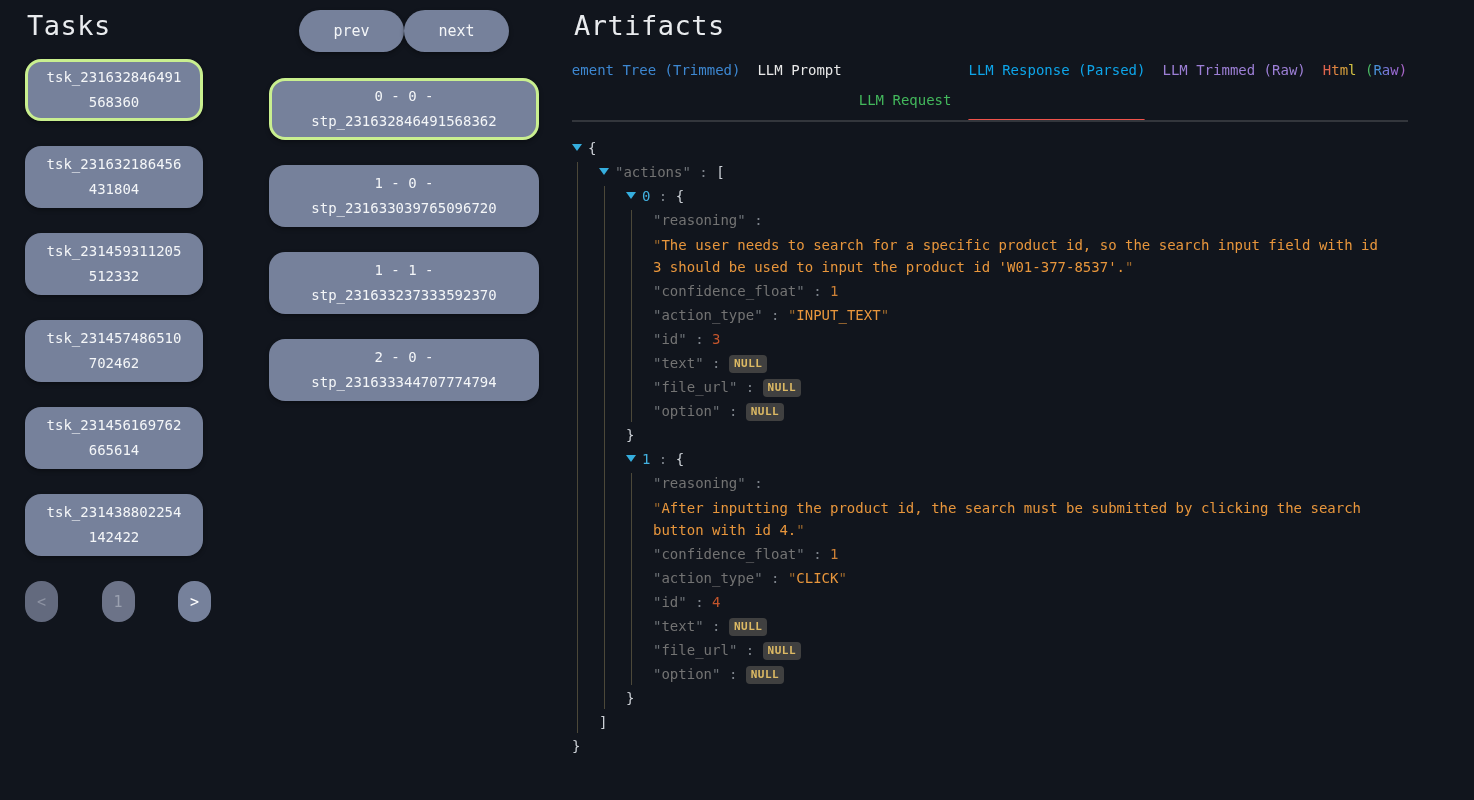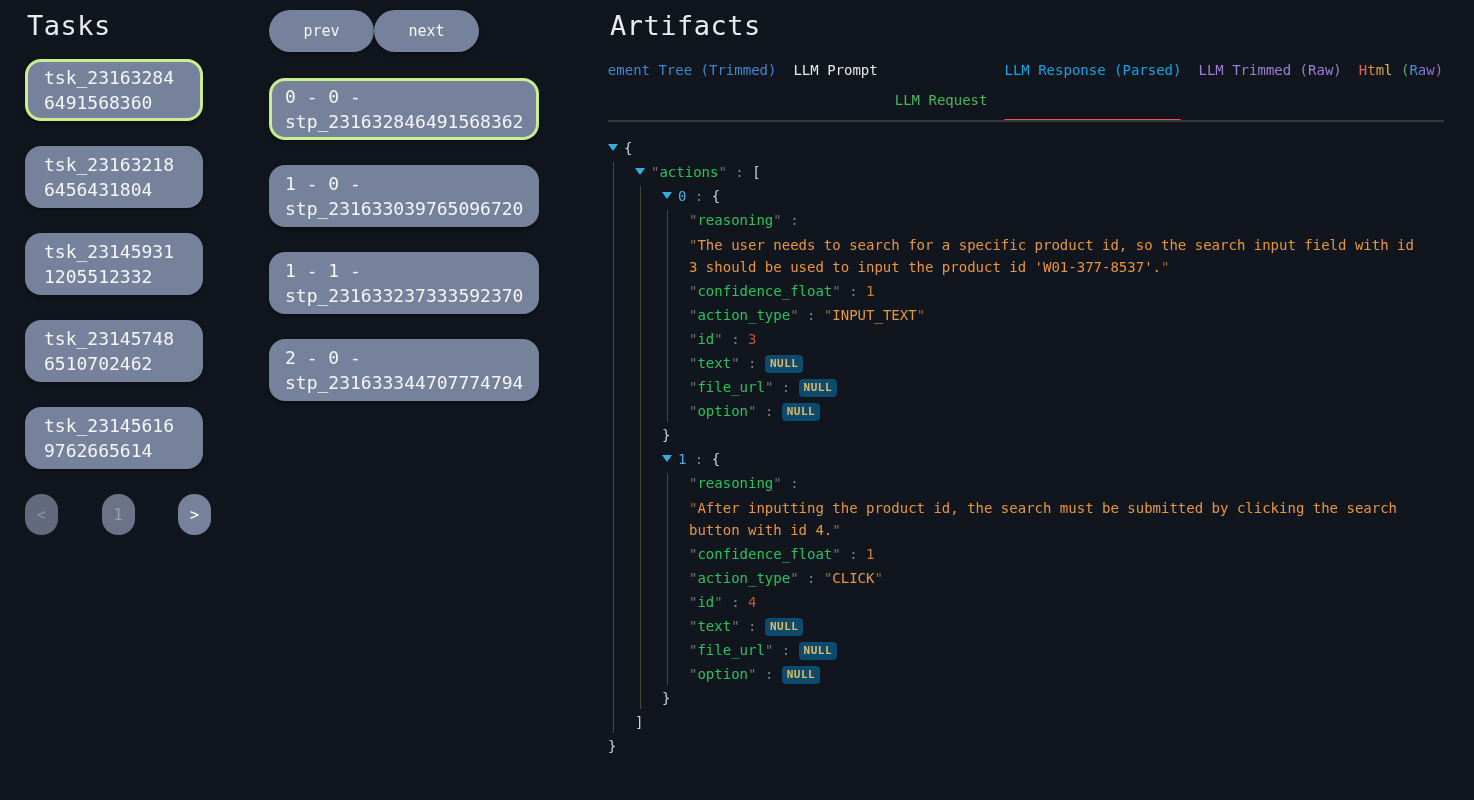--- a/index.html
+++ b/index.html
@@ -30,7 +30,7 @@
   .task-btn.selected, .step-btn.selected { border:3px solid #c9ef8f; }
   .task-btn.selected { padding:3px 16px; }
   .step-btn.selected { padding:3px 13px; }
-  .navrow { display:flex; justify-content:flex-start; margin-bottom:26px; }
+  .navrow { display:flex; justify-content:center; margin-bottom:26px; }
   .nav-btn {
     width:105px; height:42px; border:none; border-radius:21px;
     background:#76819b; color:#f4f6f8; font-family:inherit; font-size:15px;

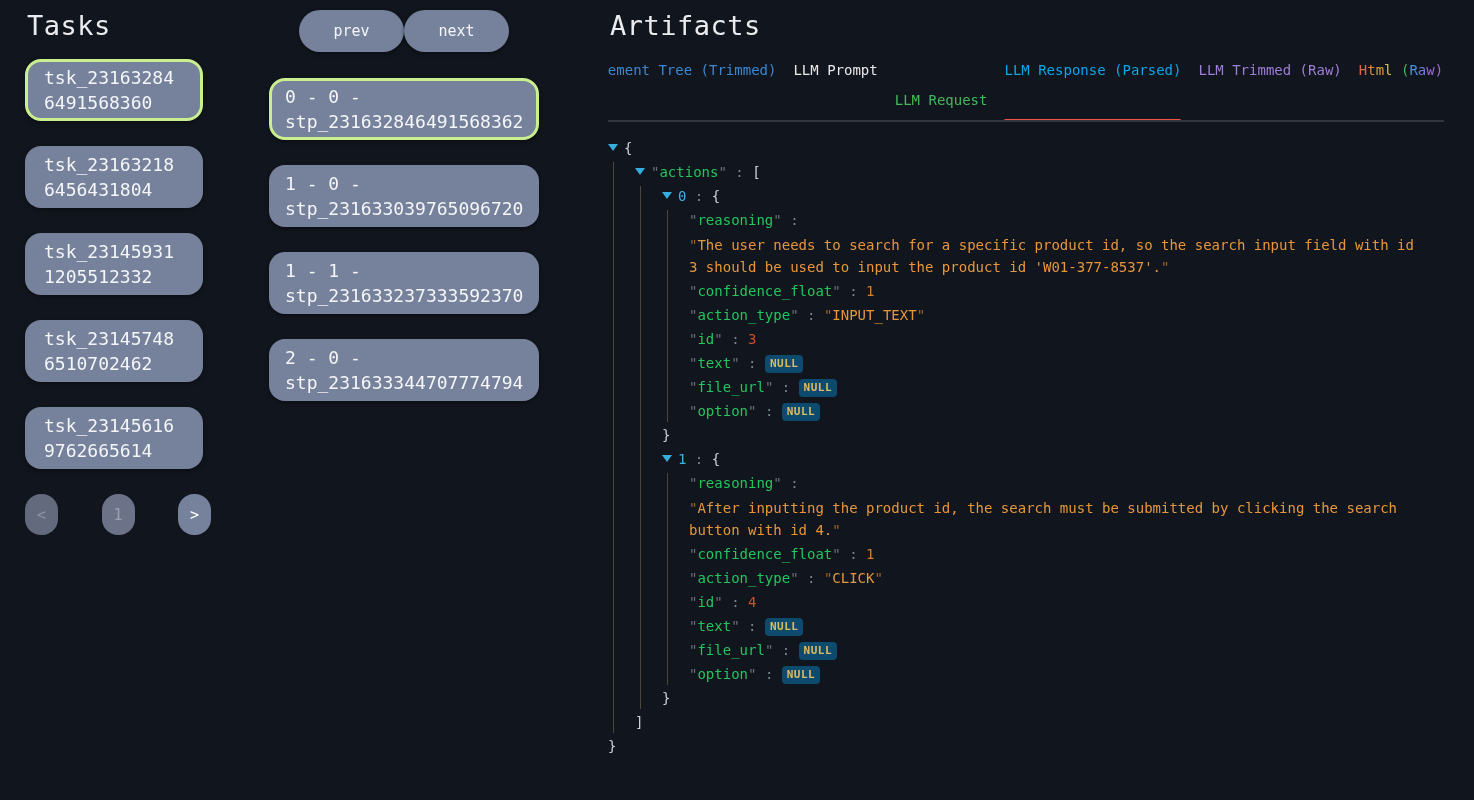--- a/index.html
+++ b/index.html
@@ -13,7 +13,7 @@
   .col { position:absolute; top:10px; }
   .col-tasks { left:25px; width:186px; }
   .col-steps { left:269px; width:270px; }
-  .col-artifacts { left:608px; width:836px; }
+  .col-artifacts { left:572px; width:836px; }
   h1.panel-title {
     margin:0 0 18px 2px; font-size:27px; font-weight:500; color:#e9ebee;
     letter-spacing:0.5px;

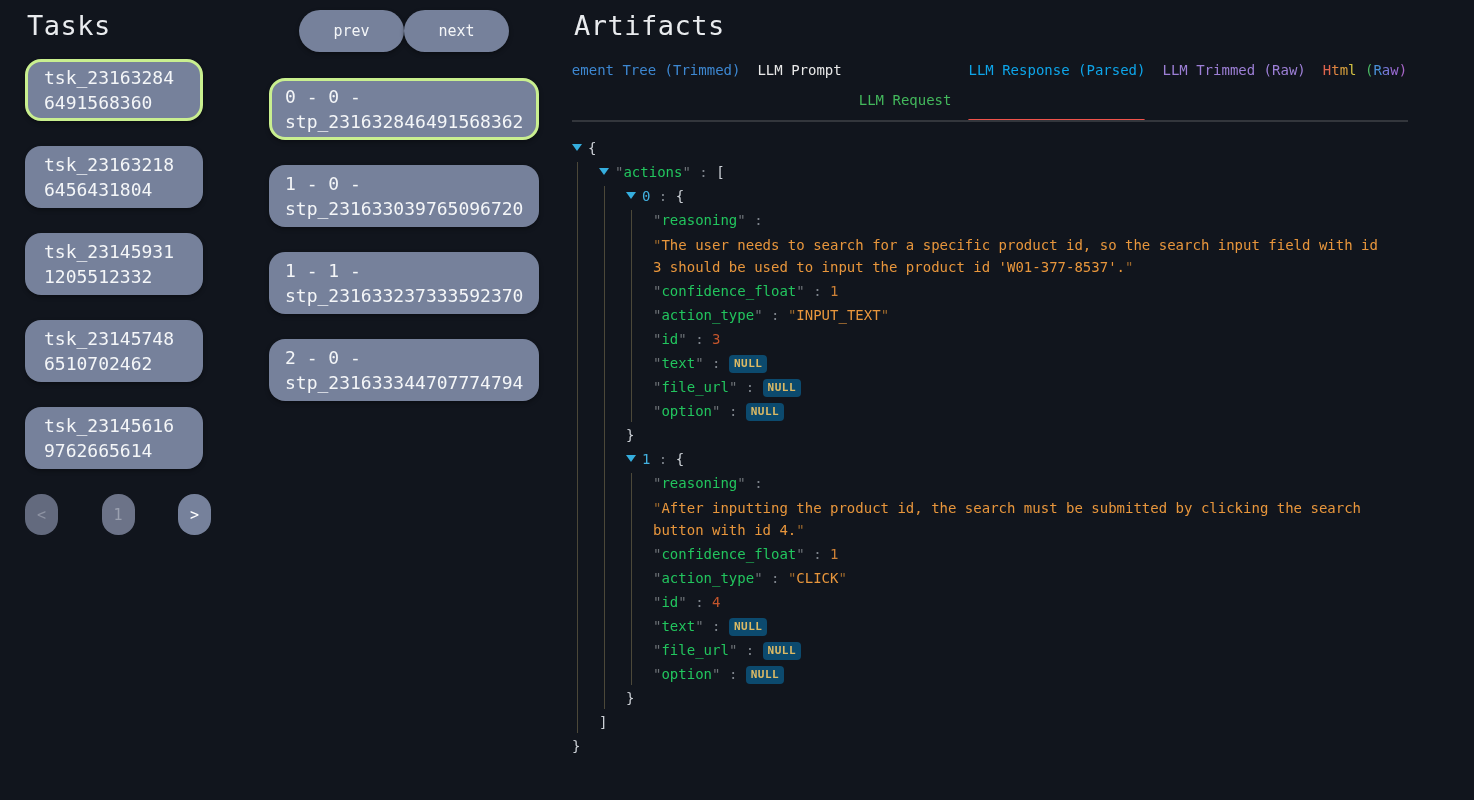--- a/index.html
+++ b/index.html
@@ -21,8 +21,8 @@
   
   .task-btn, .step-btn {
     display:block; background:#76819b; color:#f4f6f8; border:none;
-    border-radius:16px; font-family:inherit; font-size:18px; line-height:25px;
-    text-align:left; cursor:pointer; margin-bottom:25px;
+    border-radius:16px; font-family:inherit; font-size:14px; line-height:25px;
+    text-align:center; cursor:pointer; margin-bottom:25px;
     box-shadow:0 2px 4px rgba(0,0,0,.35);
   }
   .task-btn { width:178px; padding:6px 19px; word-break:break-all; }

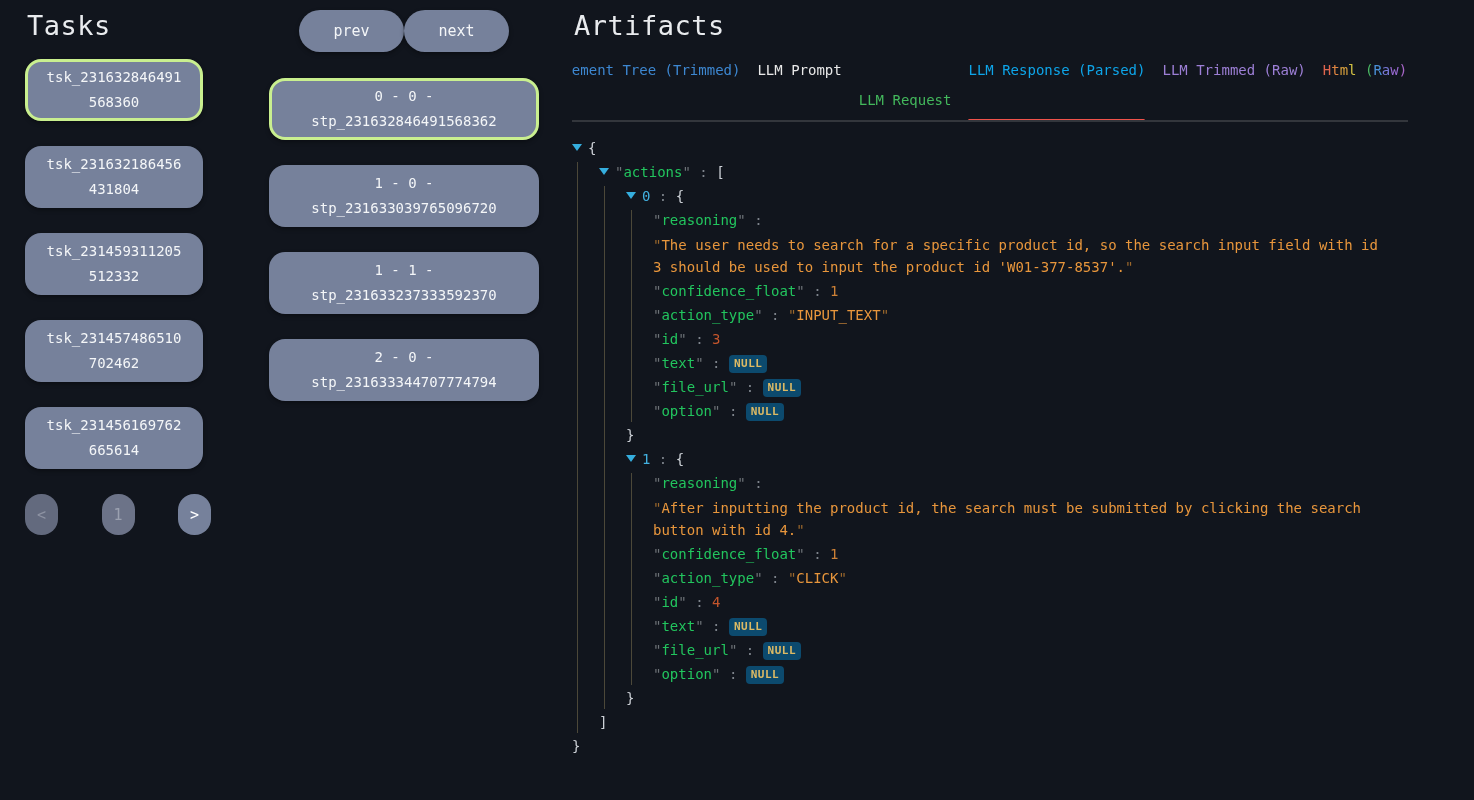--- a/index.html
+++ b/index.html
@@ -67,7 +67,7 @@
   }
   .tchildren { margin-left:5px; border-left:1px solid #4c4839; padding-left:21px; }
   .key-quote { color:#6d7277; }
-  .key { color:#22c55e; }
+  .key { color:#737373; }
   .colon { color:#7e848c; }
   .bracket { color:#cdd1d7; }
   .idx { color:#42b1e0; }

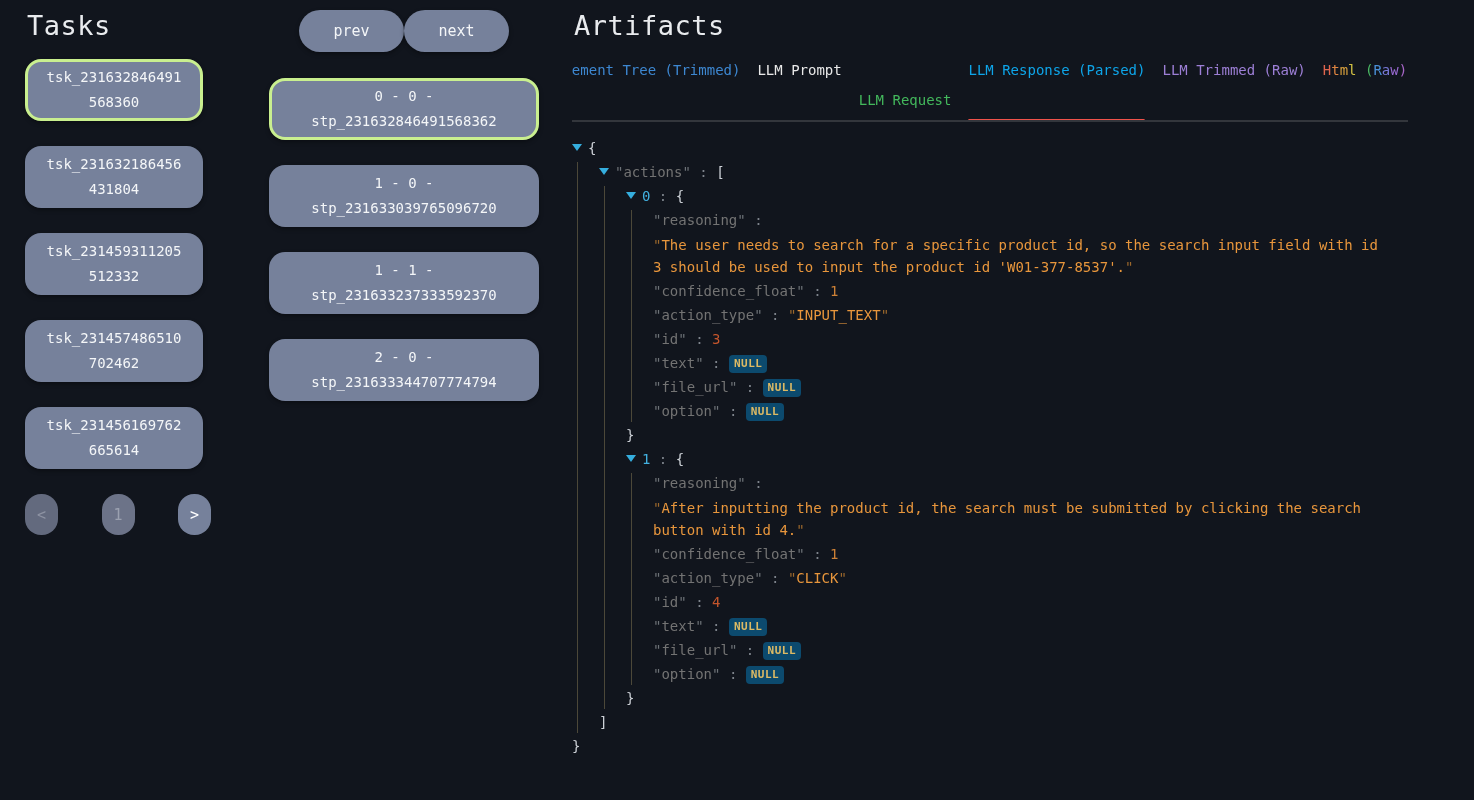--- a/index.html
+++ b/index.html
@@ -76,7 +76,7 @@
   .num-float { color:#cd8136; }
   .num-int { color:#c4552c; }
   .null-badge {
-    display:inline-block; background:#0c4a6e; color:#ddba64;
+    display:inline-block; background:#404040; color:#ddba64;
     font-size:11px; line-height:13px; font-weight:bold;
     padding:2px 5px 3px; border-radius:4px; vertical-align:1px;
     letter-spacing:0.5px;

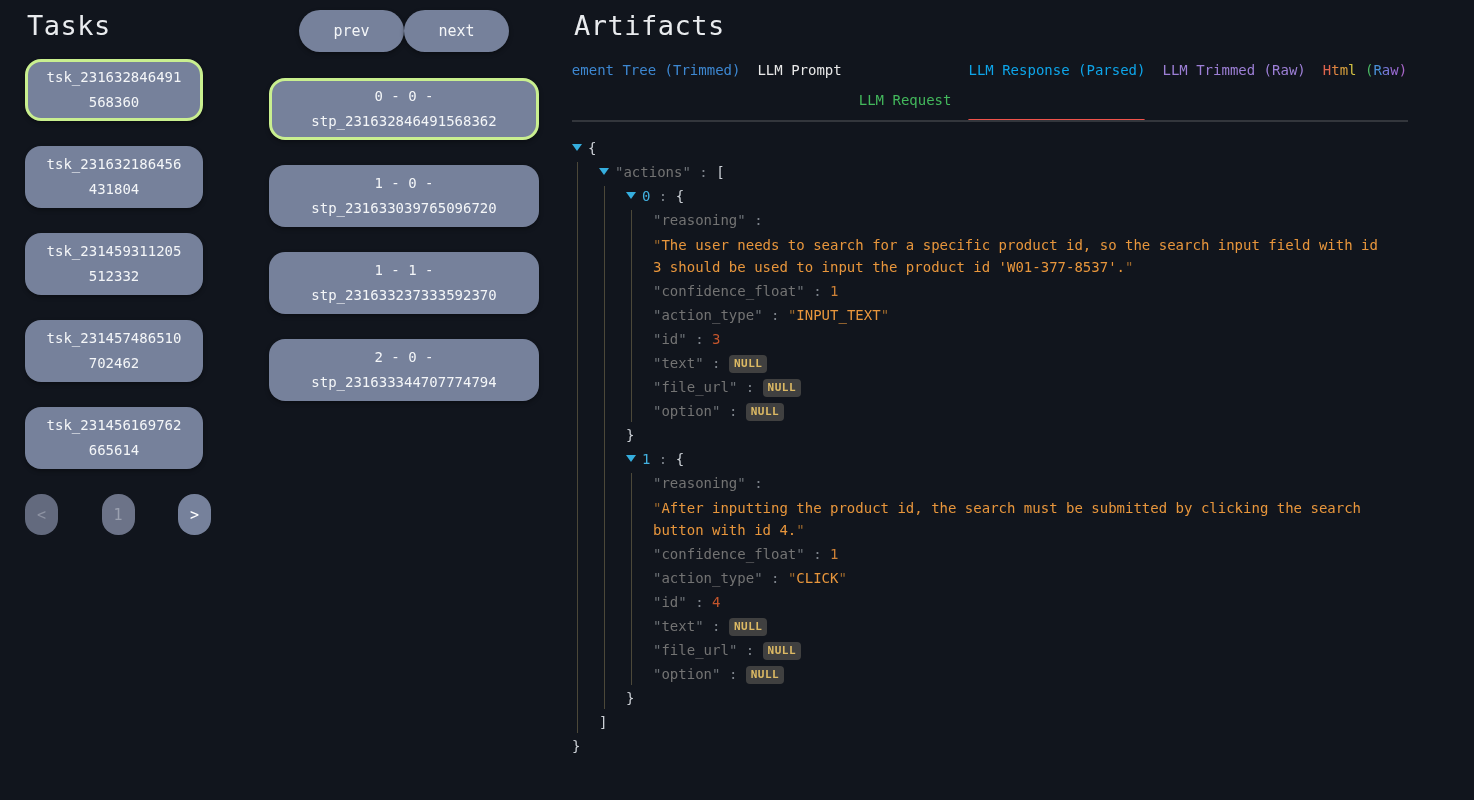--- a/index.html
+++ b/index.html
@@ -97,6 +97,7 @@
       <button class="task-btn">tsk_231459311205512332</button>
       <button class="task-btn">tsk_231457486510702462</button>
       <button class="task-btn">tsk_231456169762665614</button>
+      <button class="task-btn">tsk_231438802254142422</button>
     </div>
   <div class="pagination">
     <button class="pg-btn pg-prev">&lt;</button>

